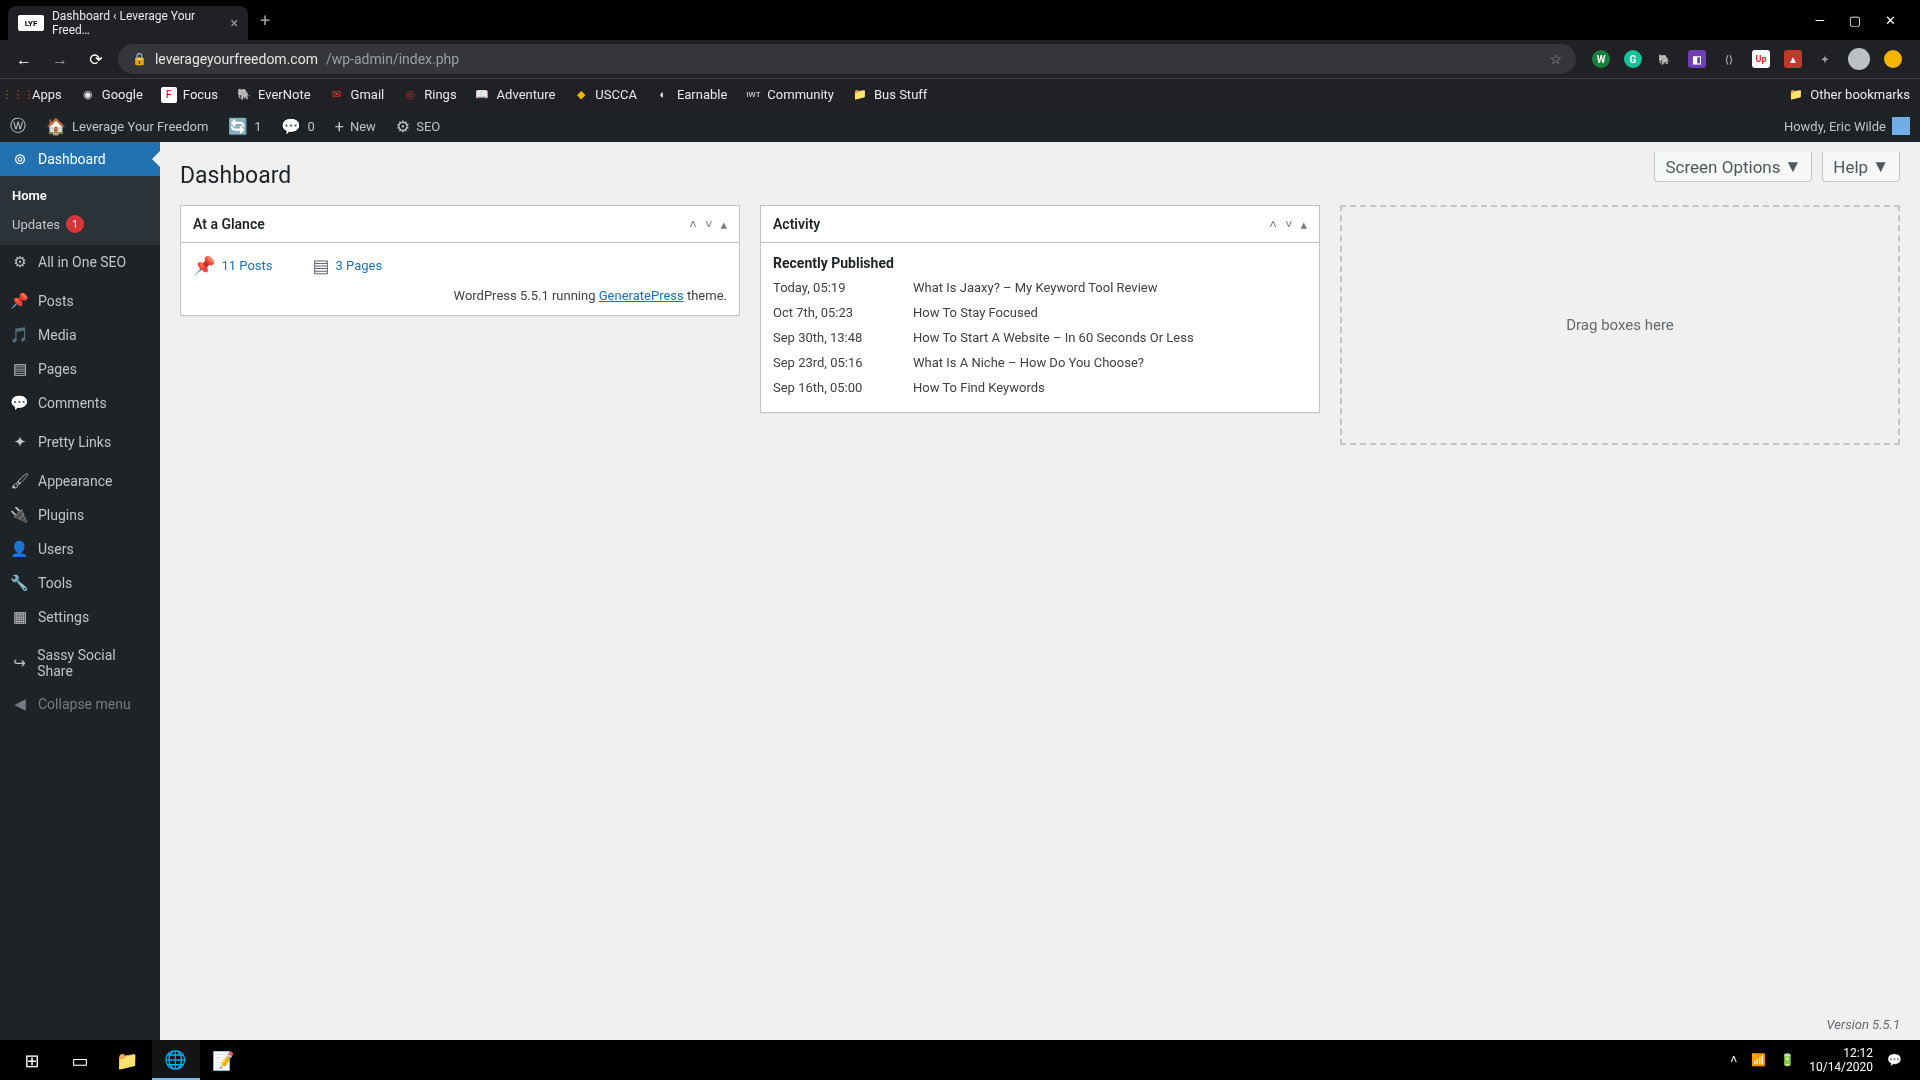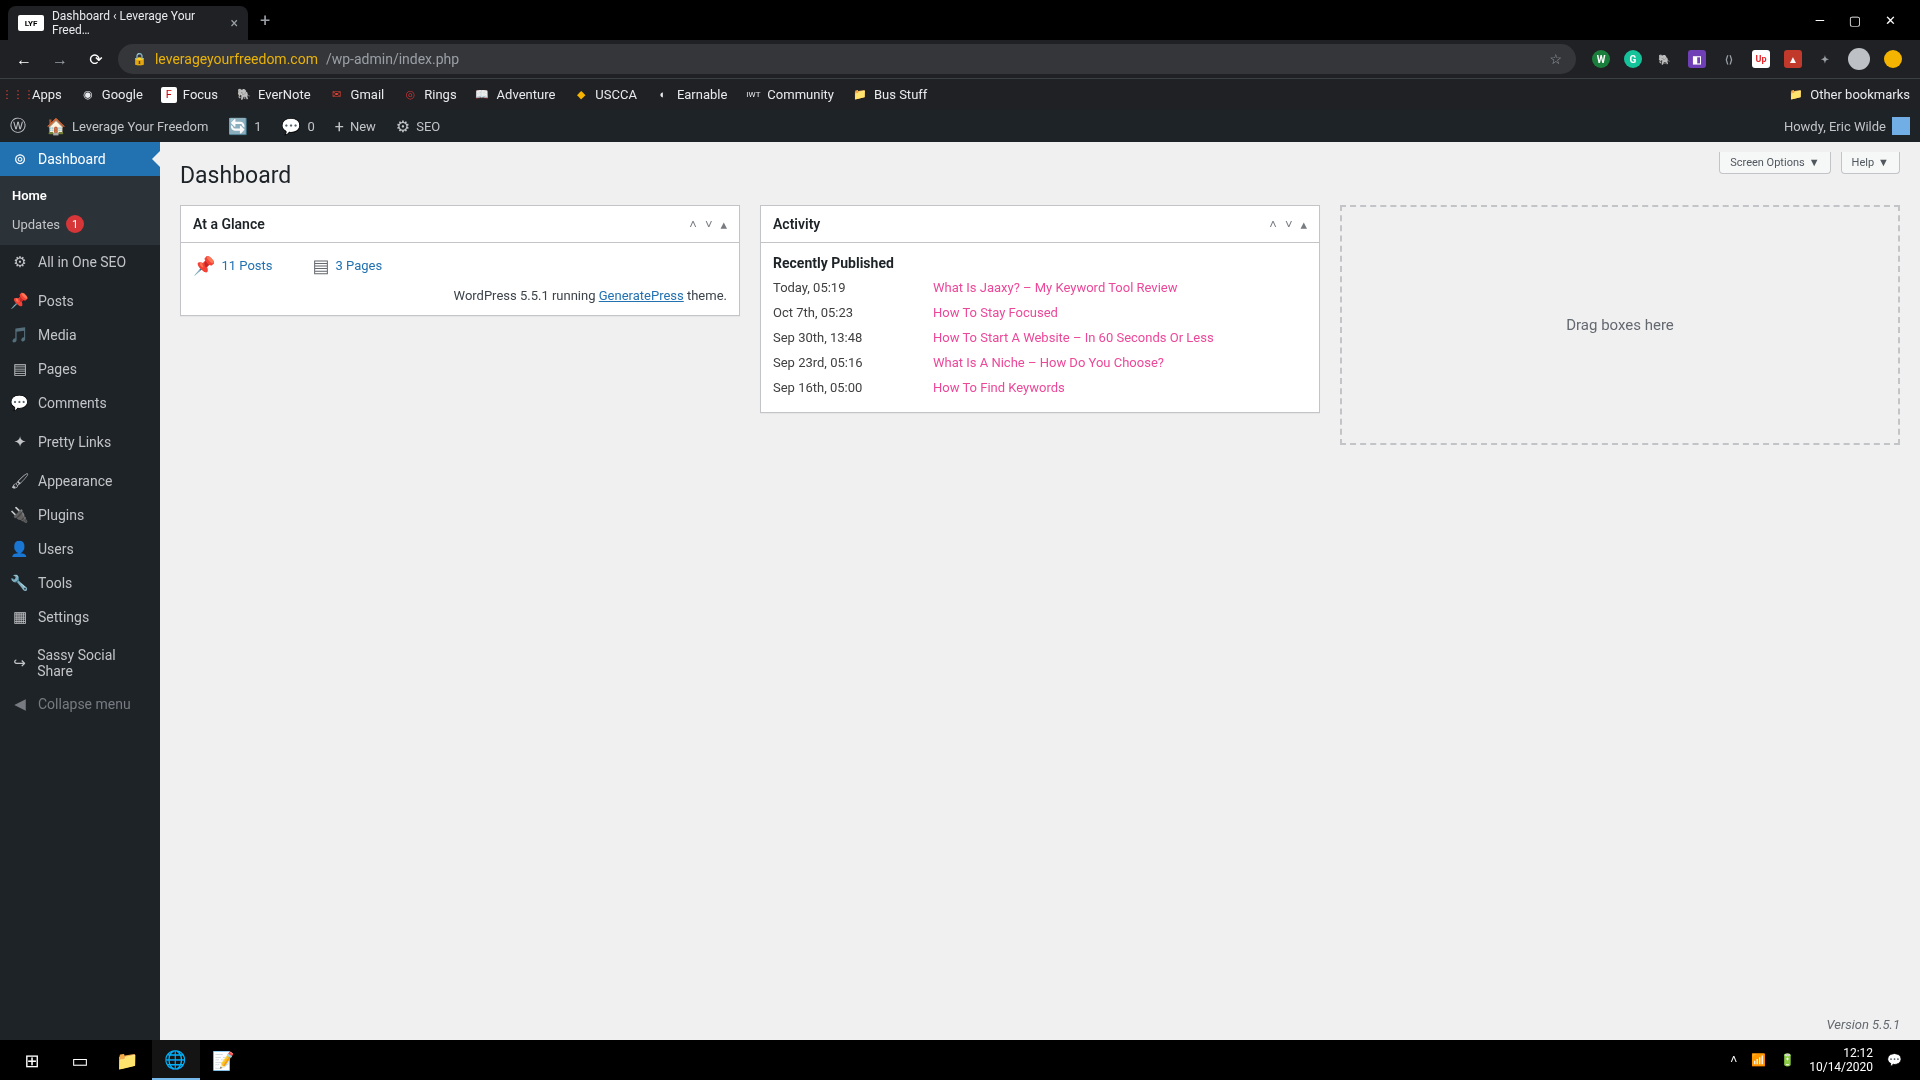--- a/index.html
+++ b/index.html
@@ -19,7 +19,7 @@
 .nav-btn.active { color:#fff; }
 .url-bar { flex:1; height:30px; background:#35363a; border-radius:15px; display:flex; align-items:center; padding:0 14px; color:#e8eaed; font-size:14px; gap:8px; }
 .lock-icon { color:#9aa0a6; font-size:12px; }
-.url-domain { color:#eab308; }
+.url-domain { color:#e5e5e5; }
 .url-path { color:#9aa0a6; }
 .star-icon { margin-left:auto; color:#9aa0a6; cursor:pointer; }
 .ext-icons { display:flex; gap:14px; align-items:center; padding:0 8px; }

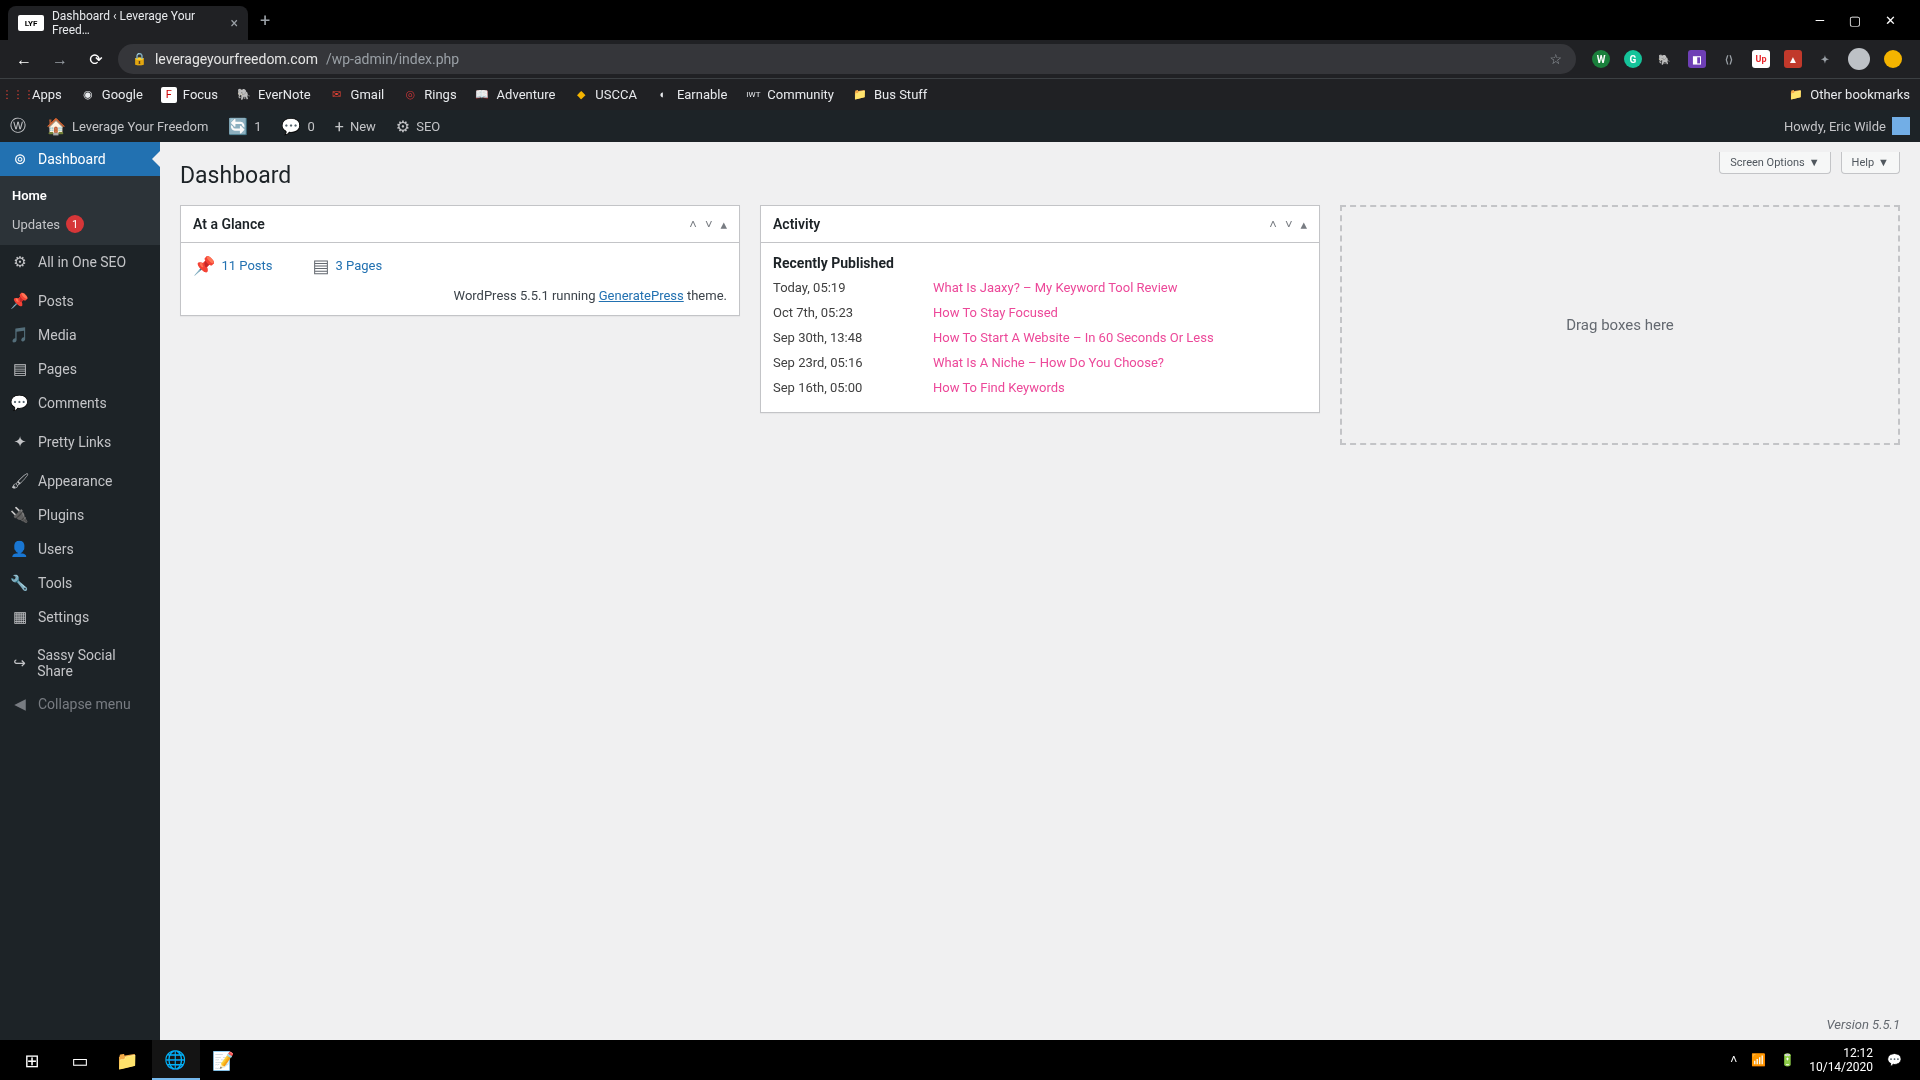--- a/index.html
+++ b/index.html
@@ -55,7 +55,7 @@
 .wp-header { display:flex; align-items:center; padding:20px 0 16px; }
 .wp-title { font-size:23px; font-weight:400; color:#1d2327; }
 .wp-header-actions { position:absolute; top:10px; right:20px; display:flex; gap:10px; }
-.screen-btn { background:#f6f7f7; border:1px solid #c3c4c7; border-top:none; color:#50575e; font-size:11px; padding:4px 10px; border-radius:0 0 4px 4px; cursor:pointer; display:flex; align-items:center; gap:4px; }
+.screen-btn { background:#f6f7f7; border:1px solid #c3c4c7; border-top:none; color:#50575e; font-size:17px; padding:4px 10px; border-radius:0 0 4px 4px; cursor:pointer; display:flex; align-items:center; gap:4px; }
 
 .wp-columns { display:flex; gap:20px; align-items:flex-start; }
 .wp-col { flex:1; display:flex; flex-direction:column; gap:20px; }

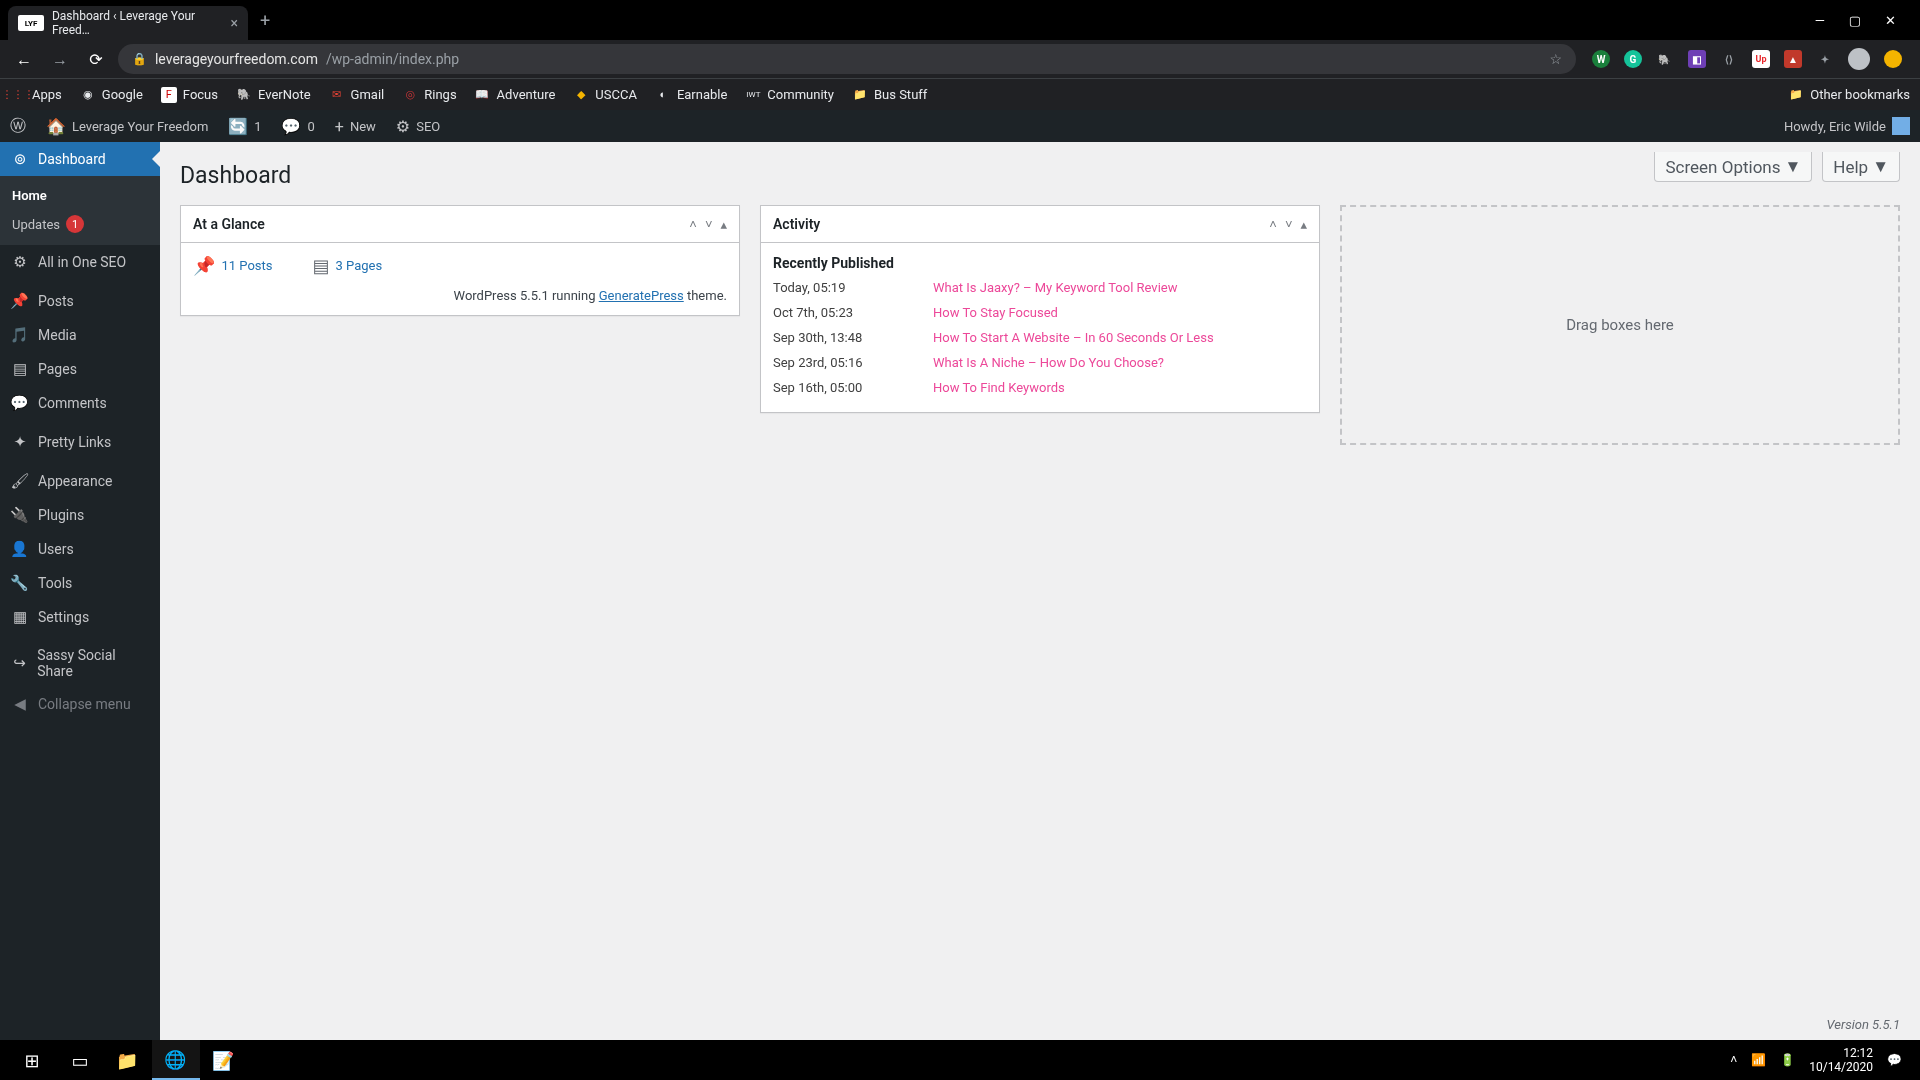--- a/index.html
+++ b/index.html
@@ -75,7 +75,7 @@
 .activity-section { font-size:14px; font-weight:700; color:#1d2327; margin-bottom:4px; }
 .activity-item { display:flex; font-size:13px; padding:5px 0; gap:10px; }
 .activity-date { color:#404040; width:130px; flex-shrink:0; }
-.activity-link { color:#ec4899; cursor:pointer;margin-left:20px; }
+.activity-link { color:#404040; cursor:pointer; }
 
 .dropzone { border:2px dashed #c3c4c7; min-height:240px; display:flex; align-items:center; justify-content:center; color:#646970; font-size:15px; }
 

